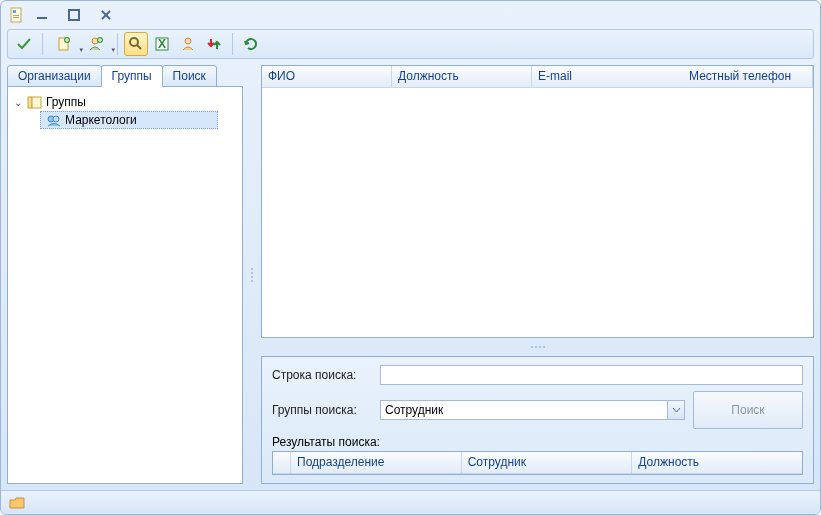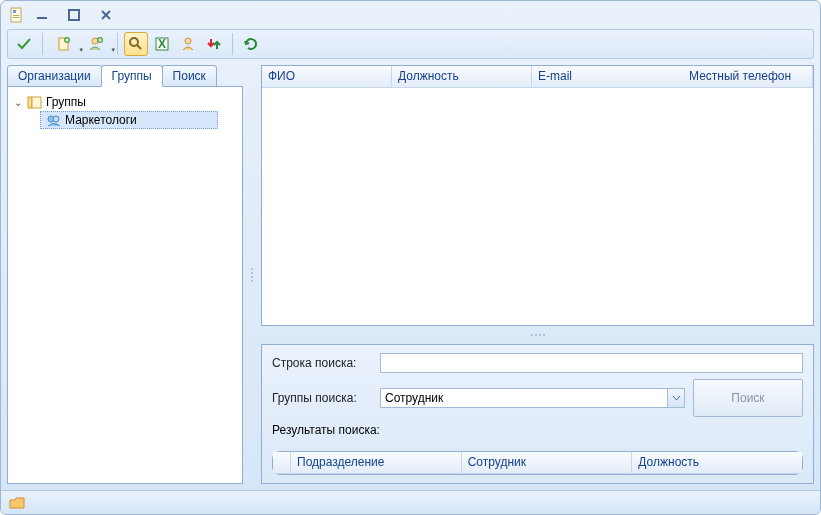--- a/index.html
+++ b/index.html
@@ -47,7 +47,7 @@
   .search-btn { width:110px; height:38px; background:linear-gradient(#f6f9fd,#e1ebf7); border:1px solid #a4bad6; color:#8a97a8; cursor:pointer; border-radius:2px;}
   .results-grid .gh1b{width:18px;} .ghd{flex:1;border-right:1px solid #c8d8ec;padding:3px 6px;color:#15428b;}
   .results-grid .ghlast{border-right:none;}
-  .results-grid { margin-top:14px;border-radius:8px; }
+  .results-grid { margin-top:2px; }
   .results-grid .grid-body{height:36px;}
   .statusbar { height: 24px; background: linear-gradient(#eaf2fc, #d6e6f7); border-top: 1px solid #b1c9e6; display:flex; align-items:center; padding:0 8px;}
   .status-icon { width:16px; height:16px; }

